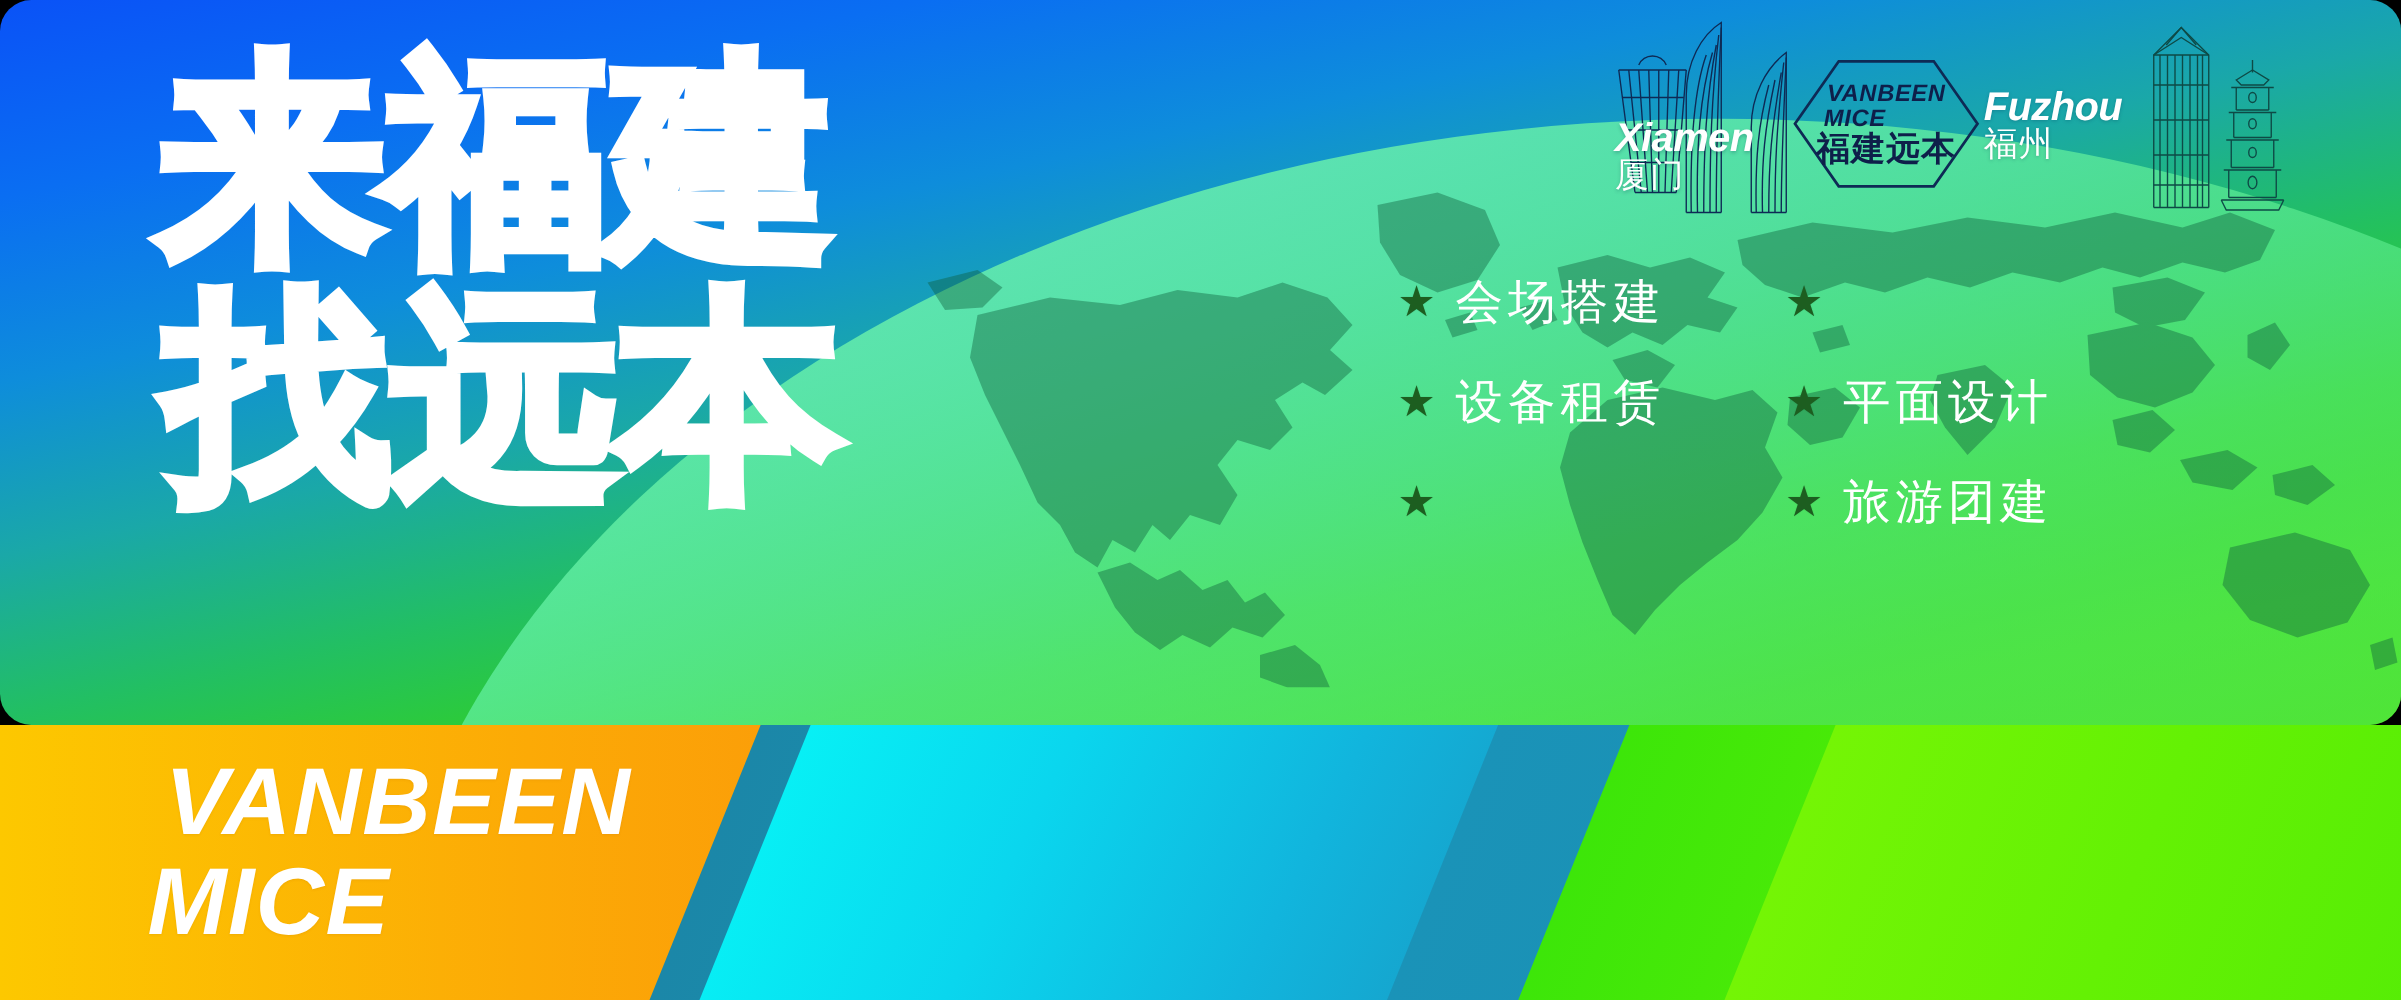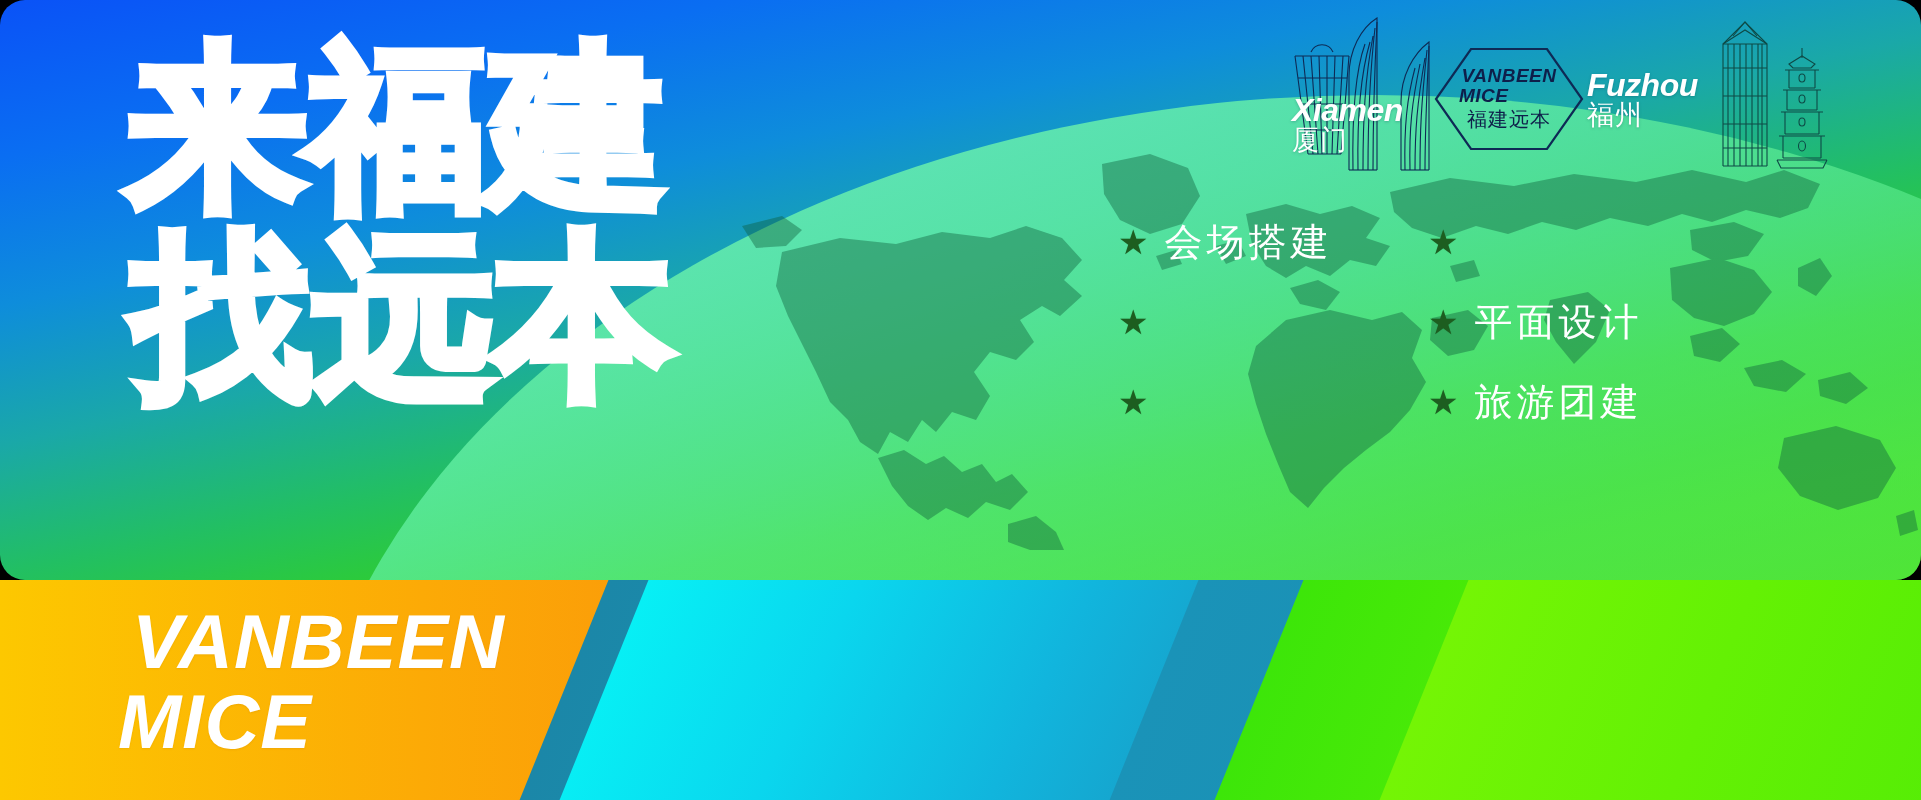--- a/index.html
+++ b/index.html
@@ -142,7 +142,7 @@
   }
   .hex-en1{font-size:19px;font-weight:700;font-style:italic;line-height:20px;letter-spacing:.5px;align-self:center;}
   .hex-en2{font-size:19px;font-weight:700;font-style:italic;line-height:20px;letter-spacing:.5px;align-self:flex-start;margin-left:26px;}
-  .hex-cn{font-size:20px;font-weight:400;line-height:25px;letter-spacing:1px;margin-top:1px;}
+  .hex-cn{font-size:27px;font-weight:700;line-height:25px;letter-spacing:1px;margin-top:1px;}
 
   
   #bottom-strip{

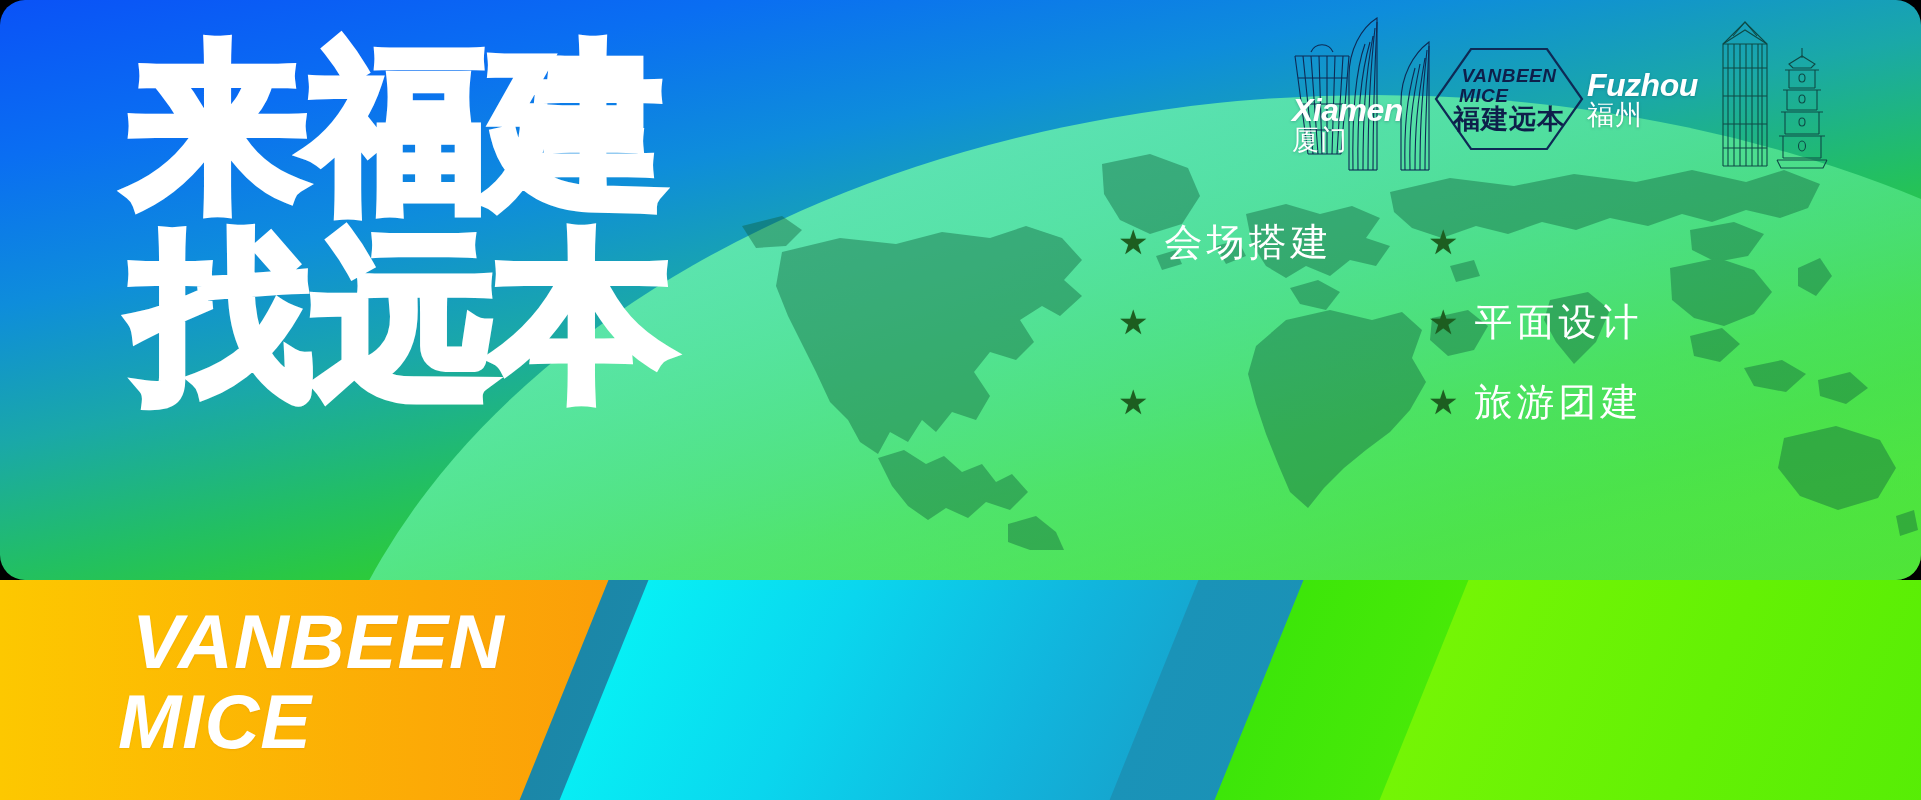--- a/index.html
+++ b/index.html
@@ -277,6 +277,7 @@
       <div class="svc-row">
         <div class="svc-item">
           <span class="svc-star">★</span>
+          <span class="svc-label">设备租赁</span>
         </div>
         <div class="svc-item">
           <span class="svc-star">★</span>

